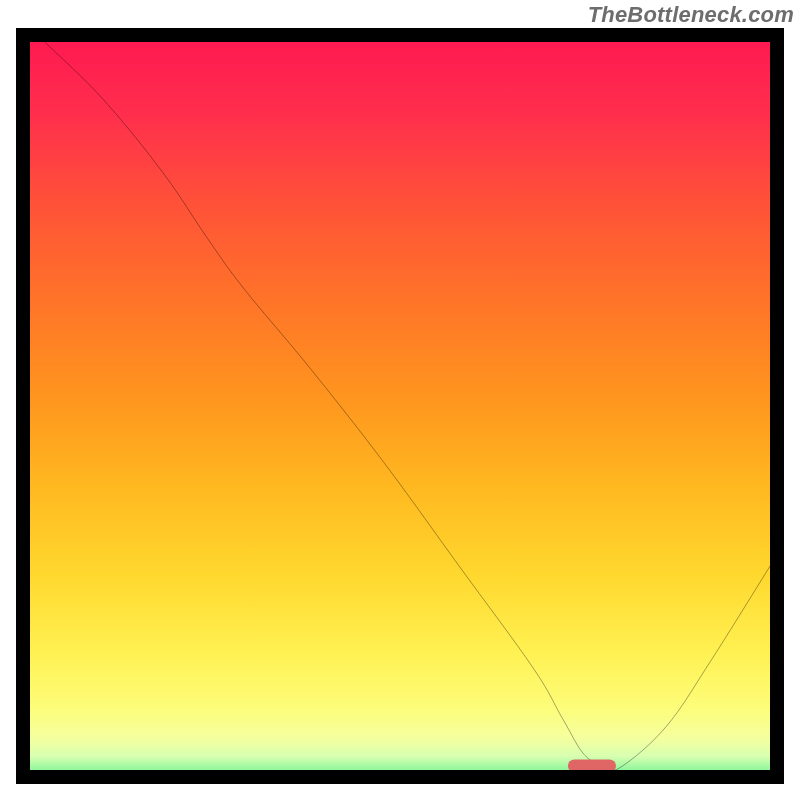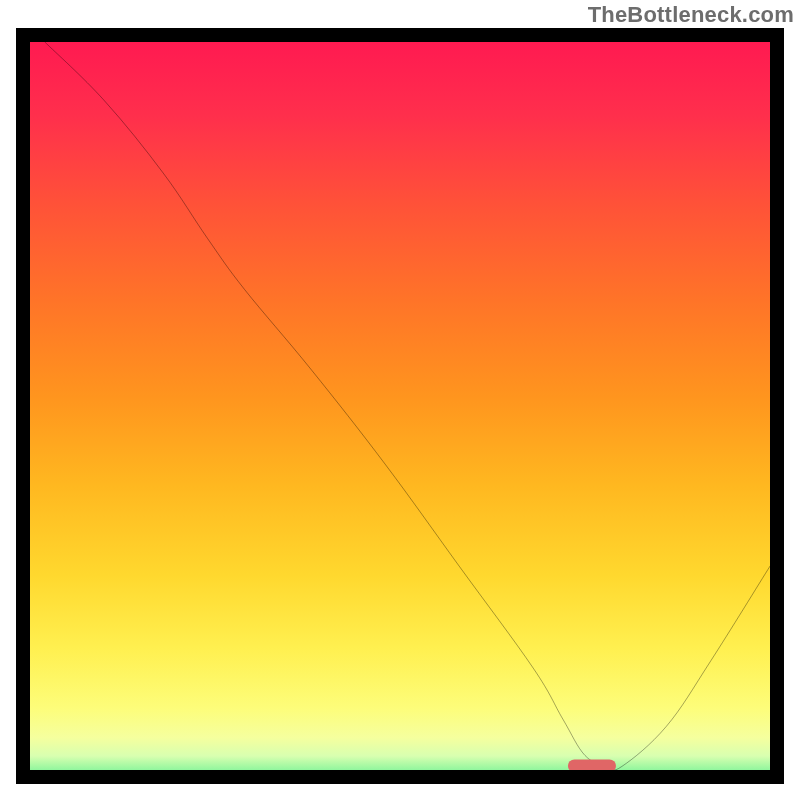--- a/index.html
+++ b/index.html
@@ -26,6 +26,7 @@
     letter-spacing: 0.2px;
     z-index: 10;
     user-select: none;
+    font-style: italic;
   }
   .plot-frame {
     position: absolute;

